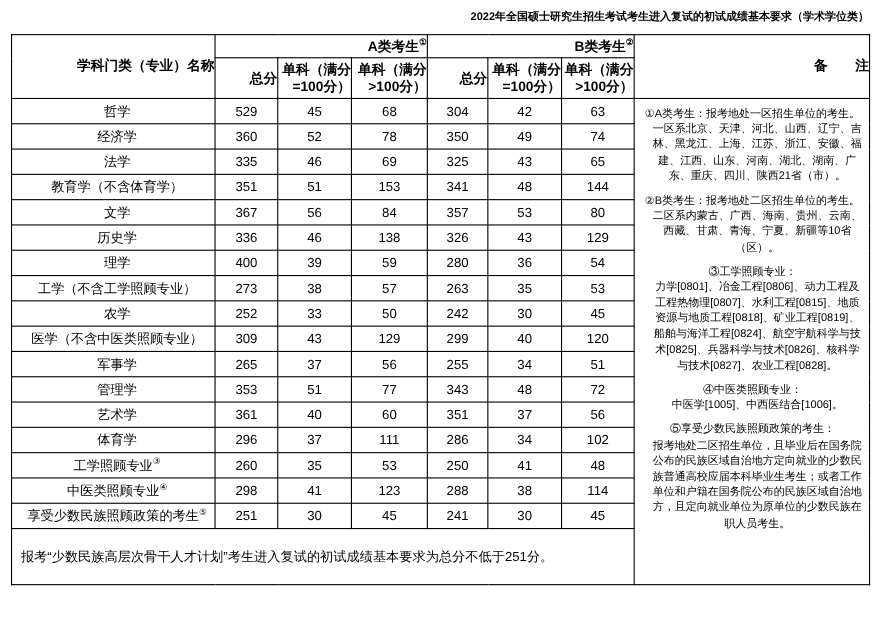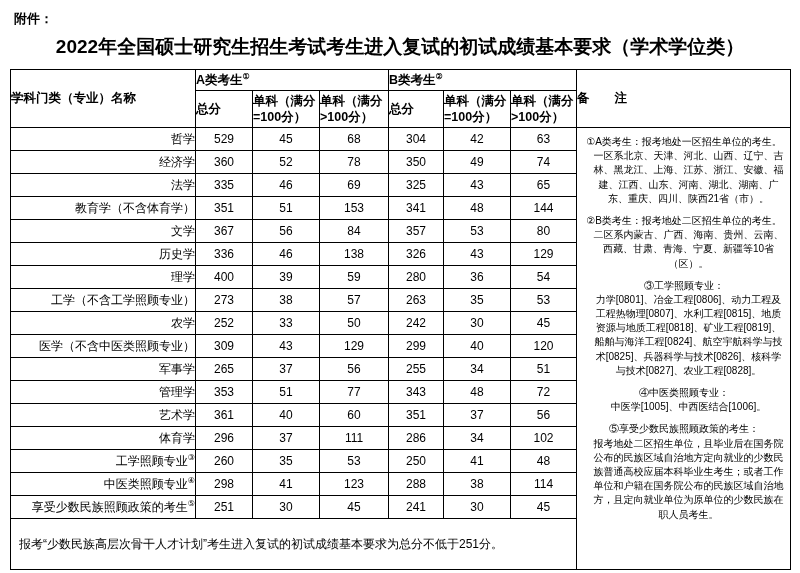--- a/index.html
+++ b/index.html
@@ -46,7 +46,6 @@
 <body>
 
 <div class="page">
-  <div class="attachment">附件：</div>
   <div class="doc-title">2022年全国硕士研究生招生考试考生进入复试的初试成绩基本要求（学术学位类）</div>
 
   <table class="score-table">

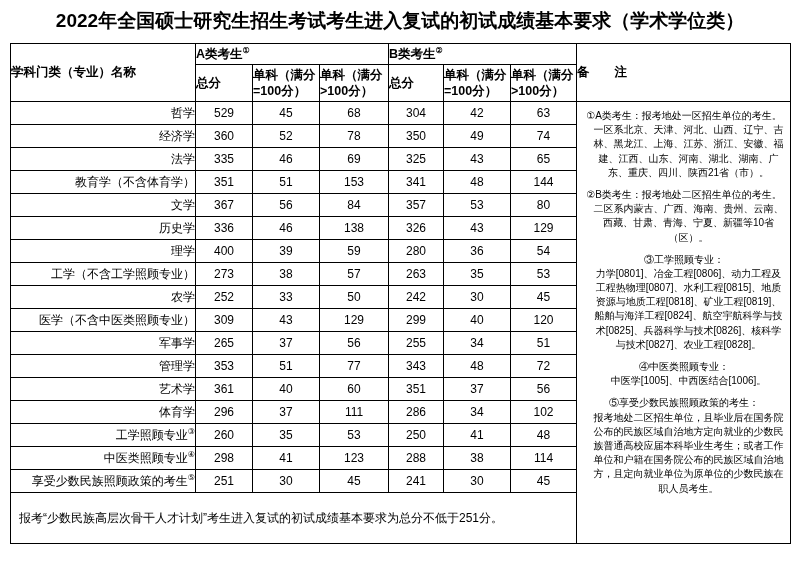--- a/index.html
+++ b/index.html
@@ -10,7 +10,7 @@
   }
   .page{padding:8px 10px 0 10px;}
   .attachment{font-size:13px;font-weight:bold;padding:2px 0 6px 4px;}
-  .doc-title{font-size:19px;font-weight:bold;text-align:center;margin:0 0 9px 0;}
+  .doc-title{font-size:10px;font-weight:bold;text-align:right;margin:0 0 9px 0;}
   table.score-table{
     width:780px;border-collapse:collapse;table-layout:fixed;
     border:1.5px solid #000;

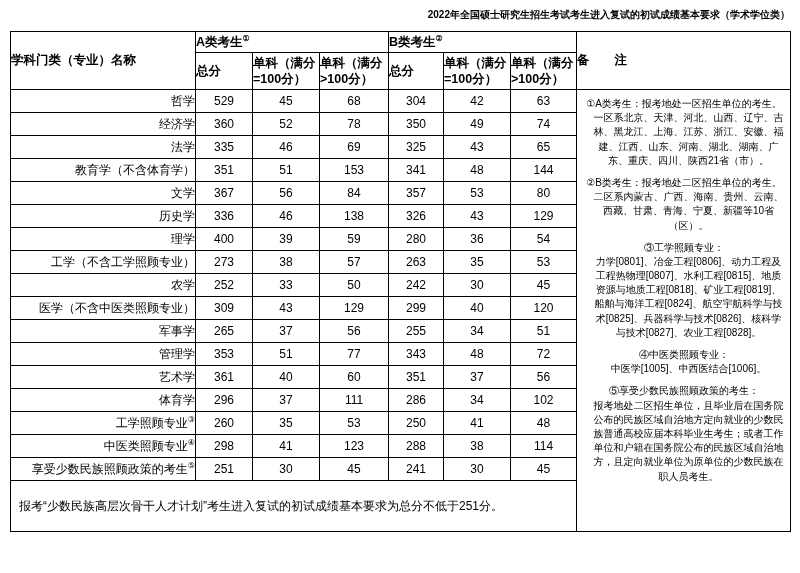--- a/index.html
+++ b/index.html
@@ -20,7 +20,7 @@
     padding:0;
     overflow:hidden;
   }
-  .score-table thead th{font-weight:bold;text-align:left;vertical-align:middle;font-size:12.5px;}
+  .score-table thead th{font-weight:bold;text-align:right;vertical-align:middle;font-size:12.5px;}
   tr.hrow1{height:21px;}
   tr.hrow2{height:37px;}
   th.sub-h{font-size:11.5px;line-height:1.3;white-space:pre-line;}

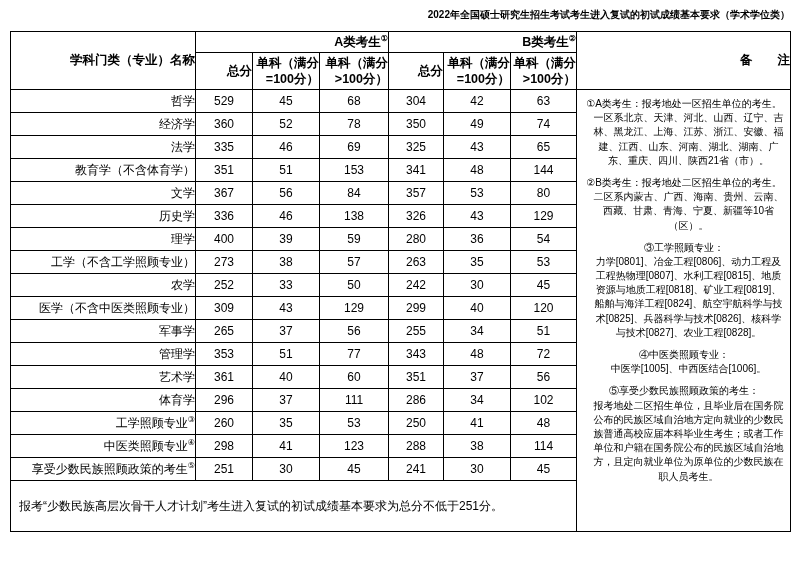--- a/index.html
+++ b/index.html
@@ -25,7 +25,7 @@
   tr.hrow2{height:37px;}
   th.sub-h{font-size:11.5px;line-height:1.3;white-space:pre-line;}
   tbody tr.data-row{height:23px;}
-  td.name-cell{text-align:right;padding-left:7px;font-size:12px;vertical-align:middle;}
+  td.name-cell{text-align:center;padding-left:7px;font-size:12px;vertical-align:middle;}
   td.num-cell{text-align:center;vertical-align:middle;font-size:12px;}
   td.remarks-cell{
     vertical-align:top;text-align:center;

